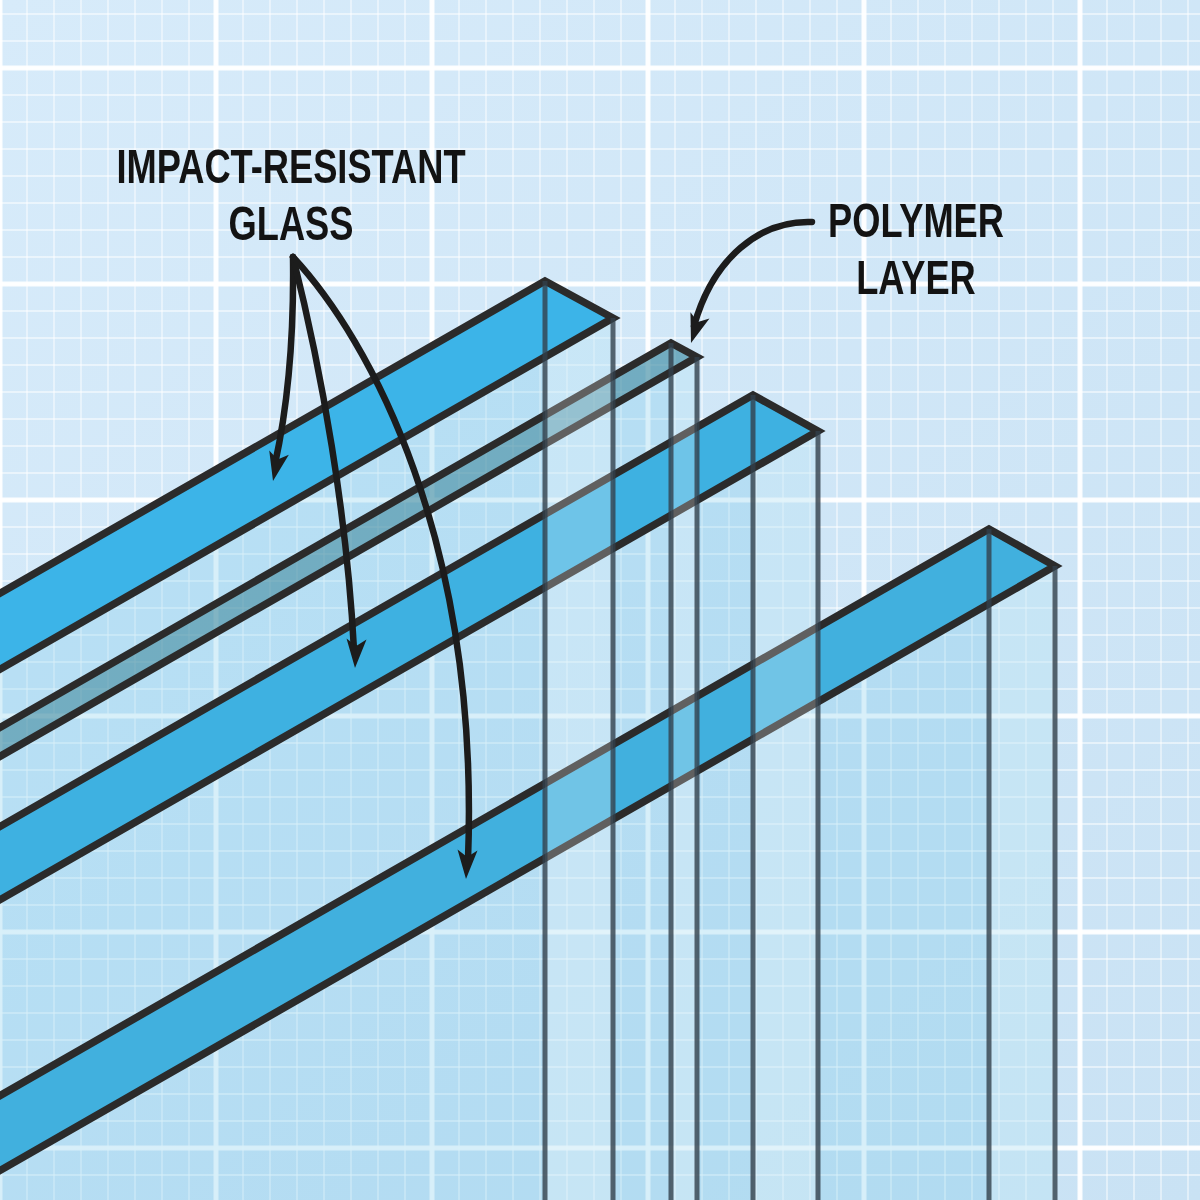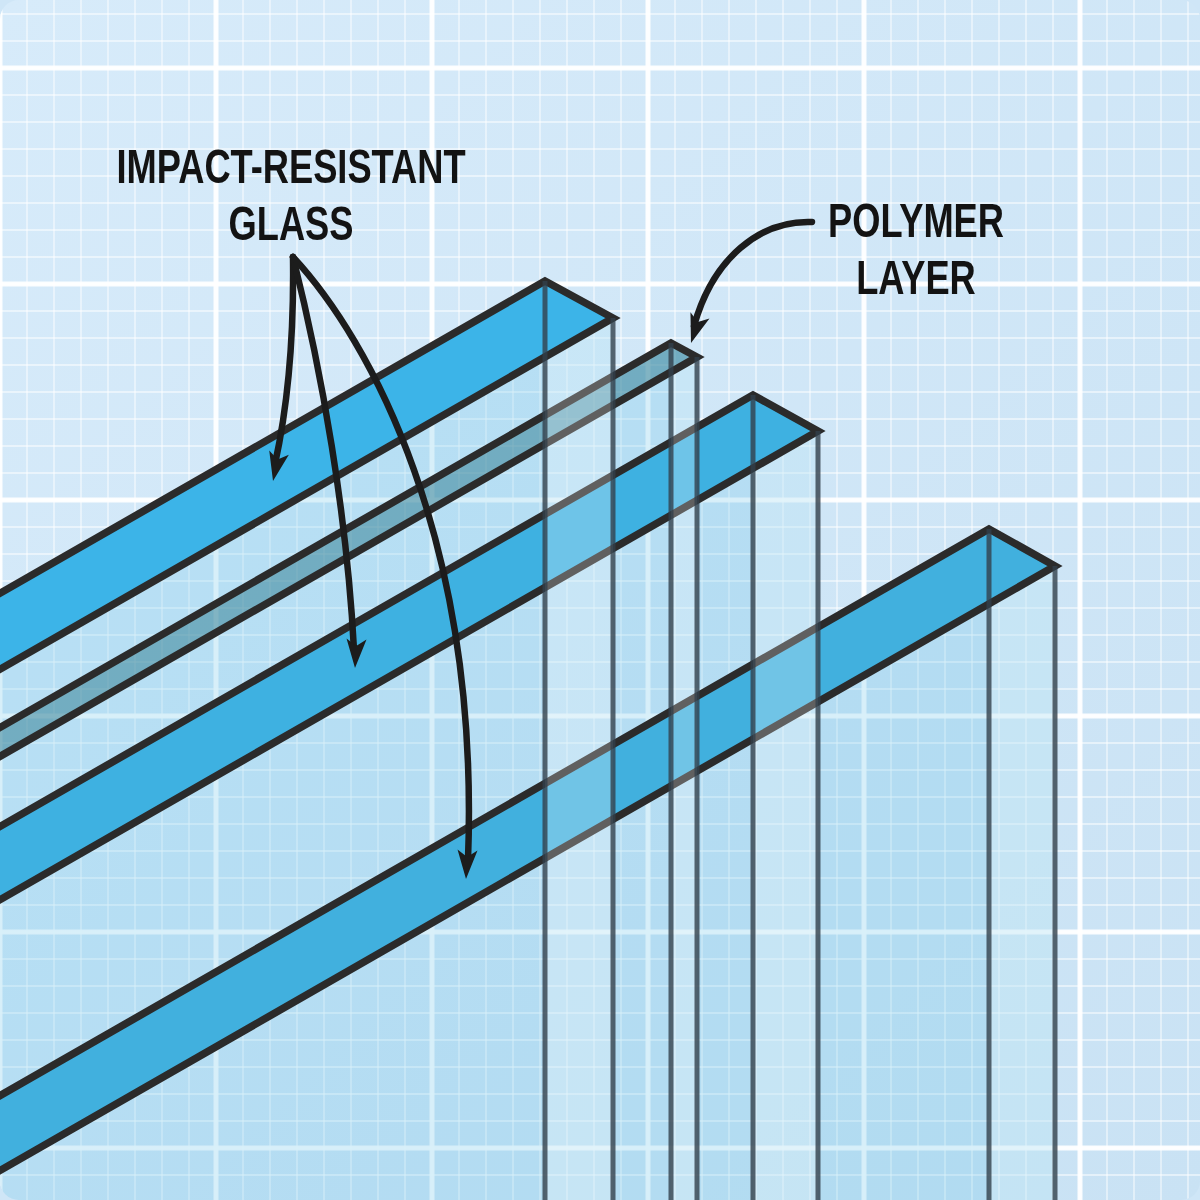--- a/index.html
+++ b/index.html
@@ -4,7 +4,7 @@
 <style>
   html,body{margin:0;padding:0;background:#cfe6f7;}
   #stage{position:relative;width:1200px;height:1200px;overflow:hidden;
-         font-family:"Liberation Sans",sans-serif;border-radius:19px;}
+         font-family:"Liberation Sans",sans-serif;}
   #diagram{position:absolute;left:0;top:0;}
   .label{position:absolute;width:520px;text-align:center;
          font-weight:700;font-size:49px;line-height:1.16;color:#131313;

